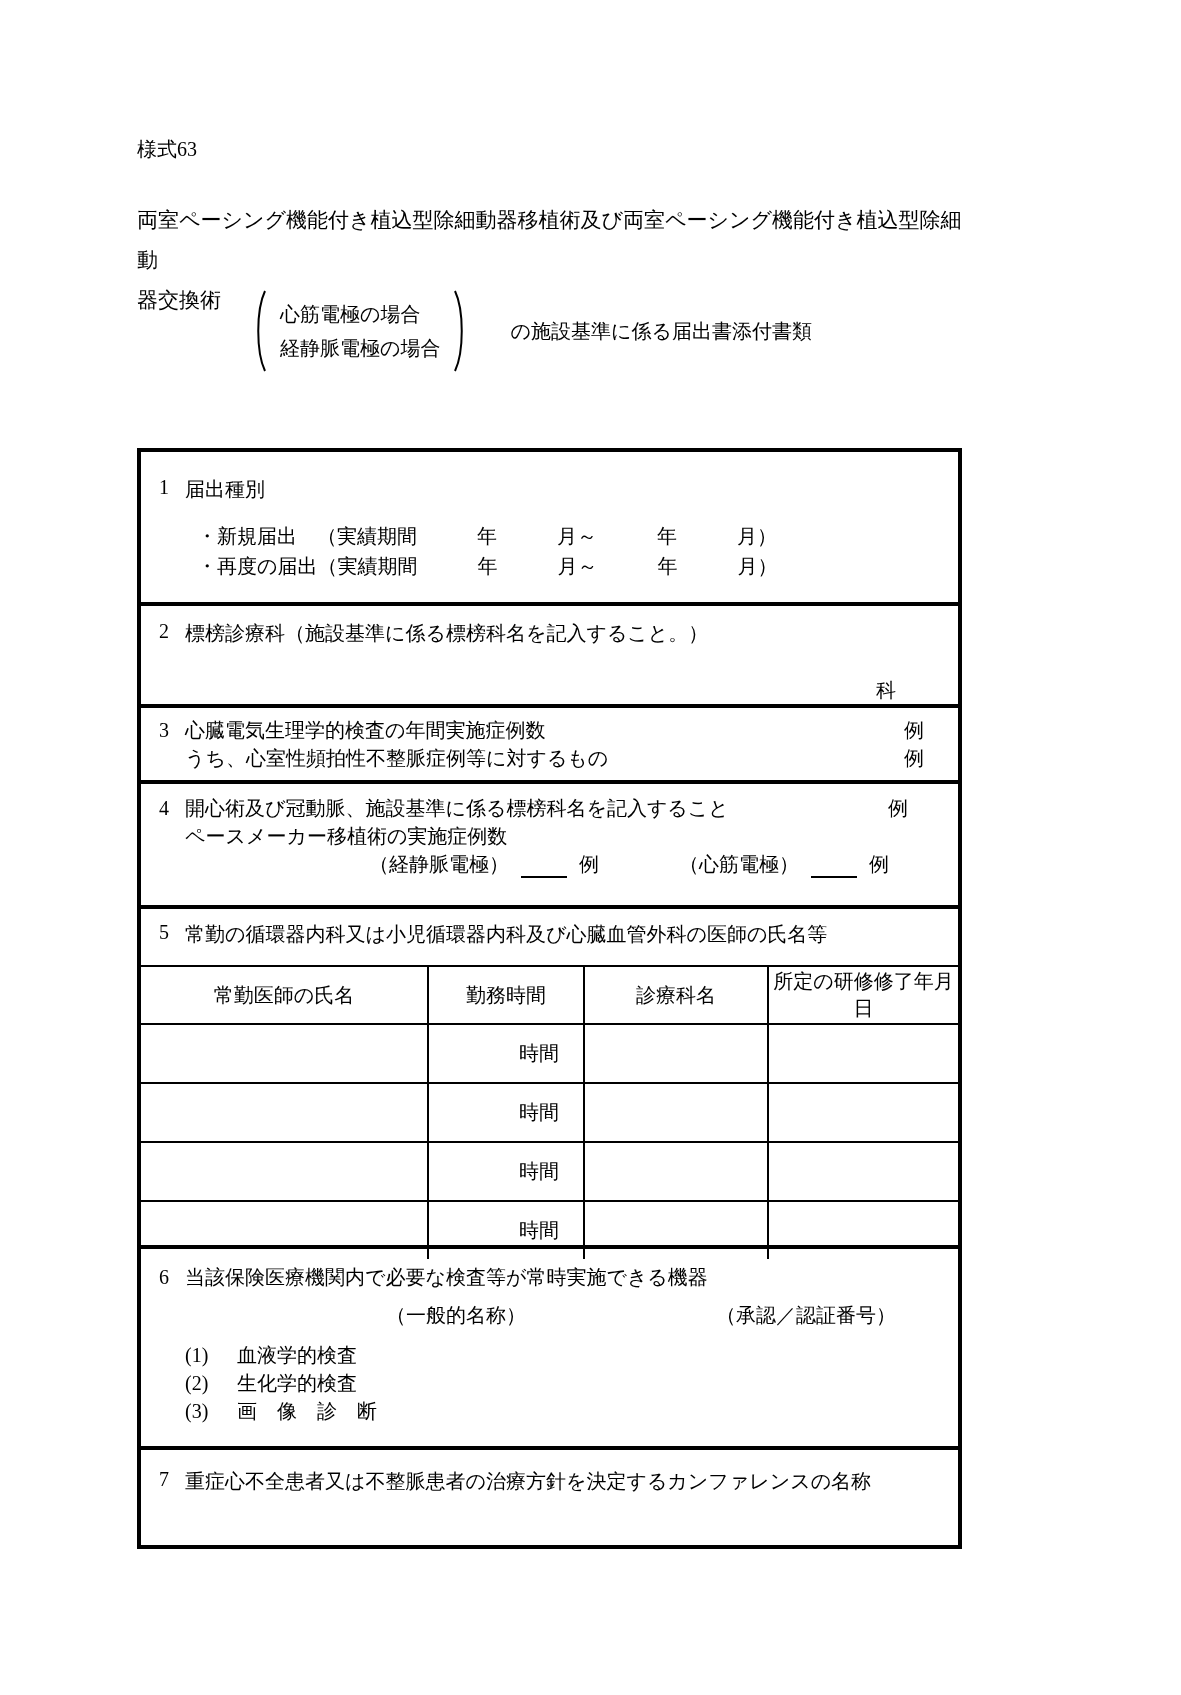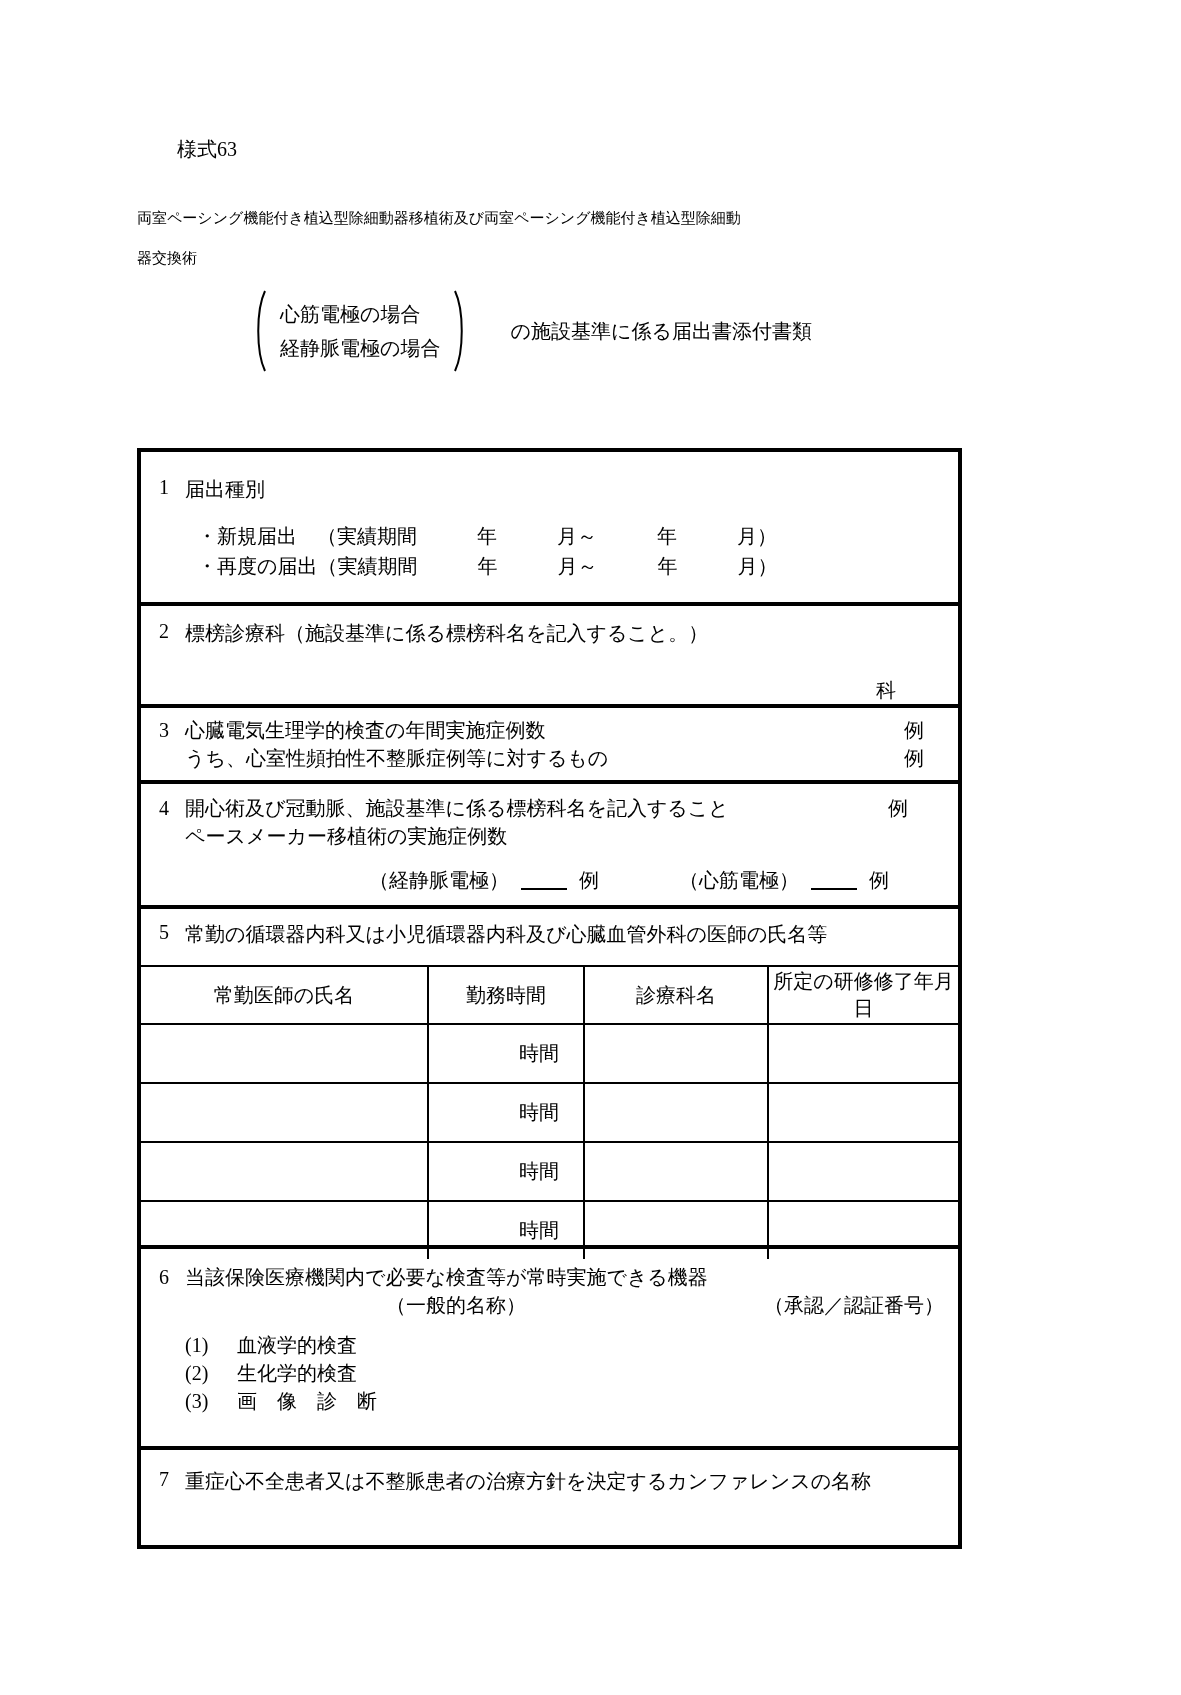--- a/index.html
+++ b/index.html
@@ -14,7 +14,7 @@
   }
   .t{white-space:pre-wrap;}
   
-  .form-number{position:absolute;left:137px;top:136px;margin-left:40px;}
+  .form-number{position:absolute;left:137px;top:136px;}
   .doc-title{position:absolute;left:137px;top:200px;width:840px;line-height:40px;font-size:15px;font-family:Liberation Mono, monospace;}
   .doc-title span{display:block;}
   .bracket-row{position:absolute;left:252px;top:288px;display:flex;align-items:center;}

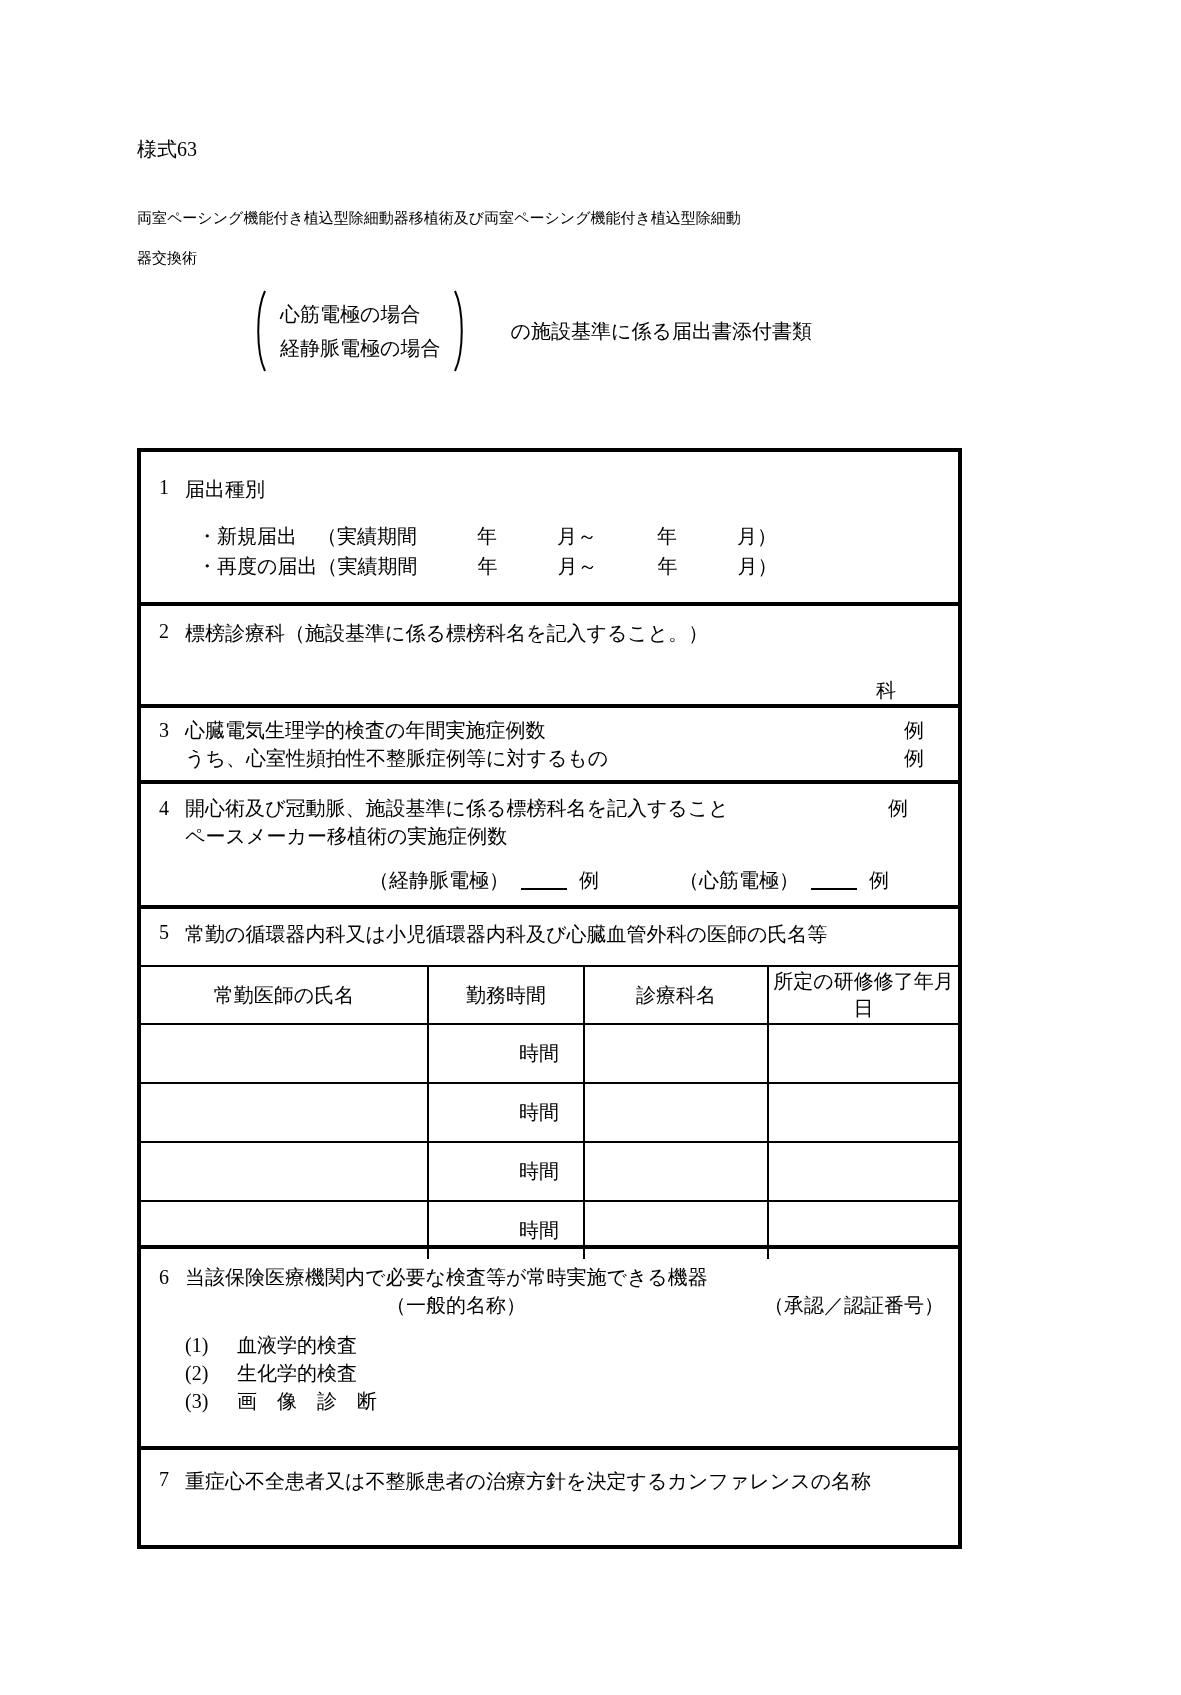--- a/index.html
+++ b/index.html
@@ -15,7 +15,7 @@
   .t{white-space:pre-wrap;}
   
   .form-number{position:absolute;left:137px;top:136px;}
-  .doc-title{position:absolute;left:137px;top:200px;width:840px;line-height:40px;font-size:15px;font-family:Liberation Mono, monospace;}
+  .doc-title{position:absolute;left:137px;top:200px;width:840px;line-height:40px;font-size:21px;}
   .doc-title span{display:block;}
   .bracket-row{position:absolute;left:252px;top:288px;display:flex;align-items:center;}
   .bracket-group{display:flex;align-items:center;}

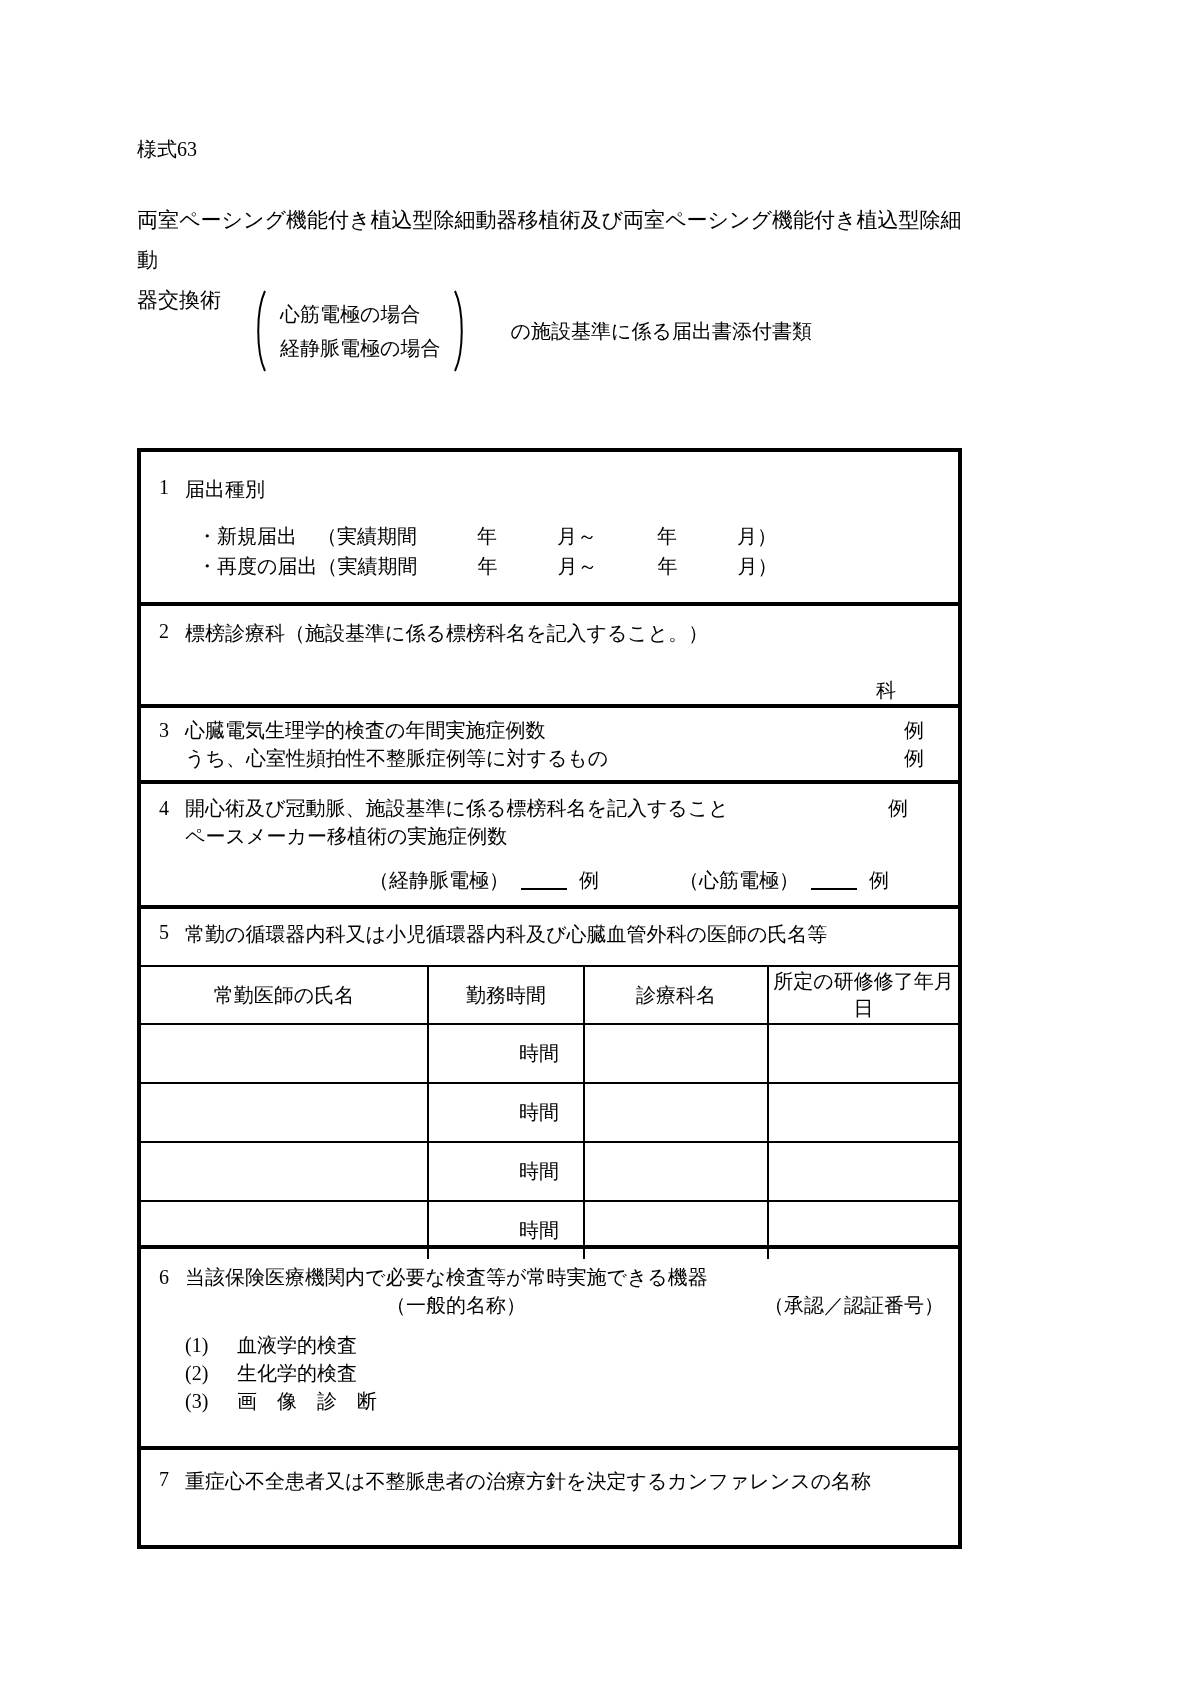--- a/index.html
+++ b/index.html
@@ -44,7 +44,7 @@
   .s4{height:125px;padding-top:10px;line-height:28px;}
   .s4 .u1{padding-right:50px;}
   .s4 .indent{padding-left:44px;}
-  .s4 .line3{padding-left:228px;display:flex;align-items:center;margin-top:16px;}
+  .s4 .line3{padding-left:228px;display:flex;align-items:flex-end;}
   .blank{display:inline-block;width:46px;border-bottom:2px solid #000;height:18px;margin:0 12px;}
   .sp80{display:inline-block;width:80px;}
   .s5{height:340px;padding-top:12px;}

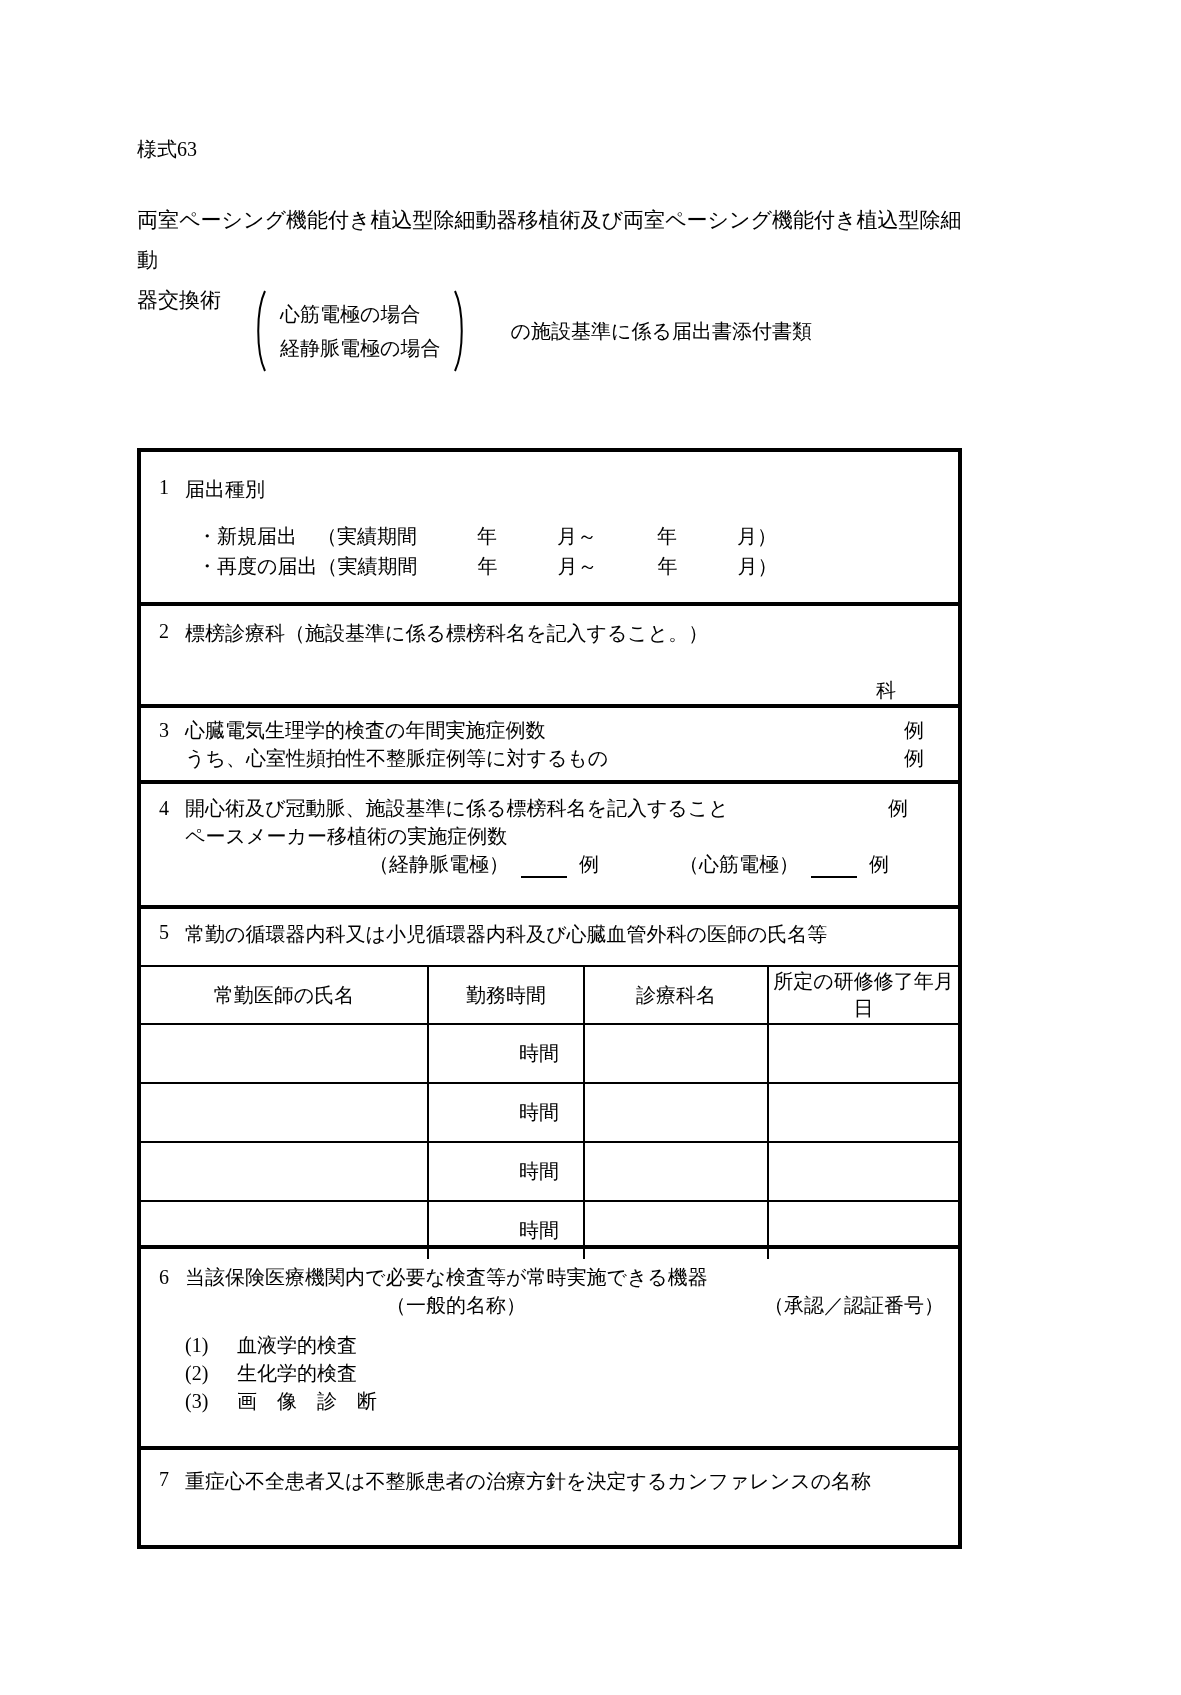--- a/index.html
+++ b/index.html
@@ -58,7 +58,7 @@
   .s5 tr:last-child td{border-bottom:none;}
   .s5 .hours{text-align:right;padding-right:24px;}
   .s6{height:201px;padding-top:14px;line-height:28px;}
-  .s6 .col-labels{display:flex;gap:48px;}
+  .s6 .col-labels{display:flex;margin-top:10px;}
   .s6 .cl1{margin-left:245px;}
   .s6 .cl2{margin-left:190px;}
   .s6 .items{margin-top:12px;}

